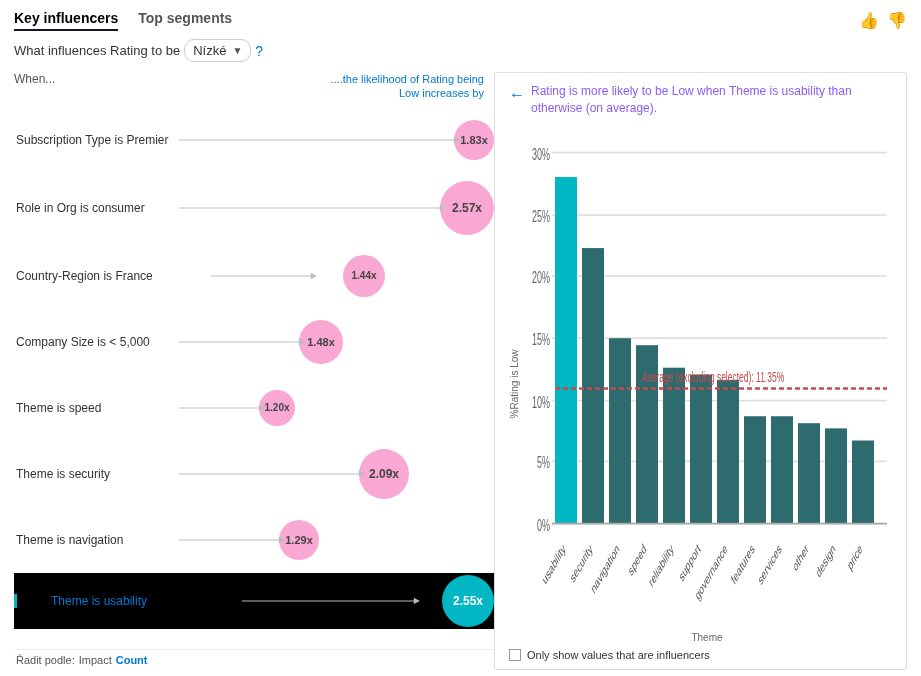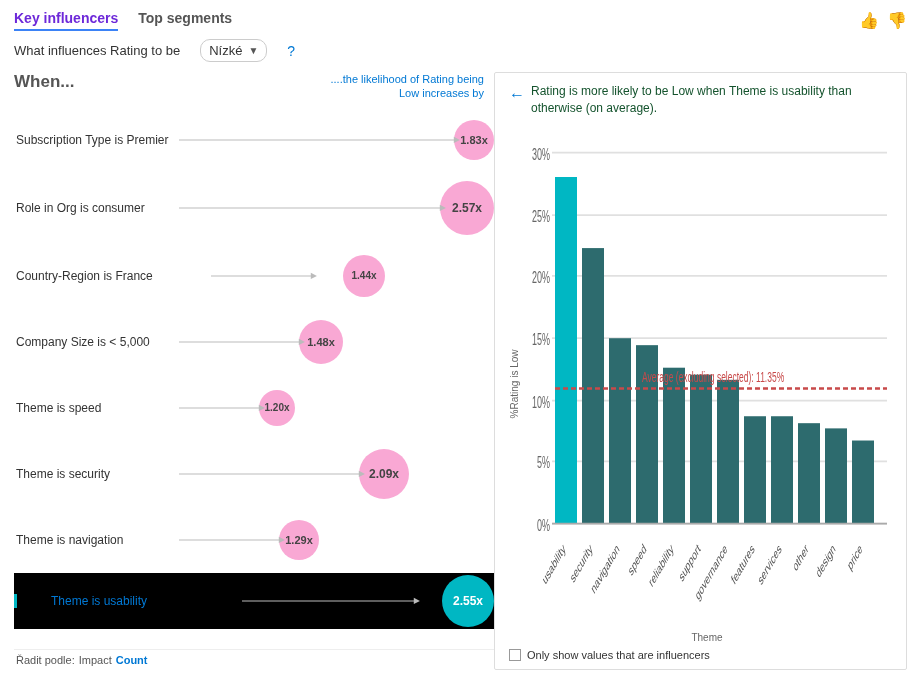--- a/index.html
+++ b/index.html
@@ -38,8 +38,8 @@
       padding-bottom: 3px;
     }
     .tab.active {
-      color: #6d28d9;
-      border-bottom: 2px solid #3b82f6;
+      color: #000000;
+      border-bottom: 2px solid #0f172a;
     }
     .tabs-right {
       display: flex;

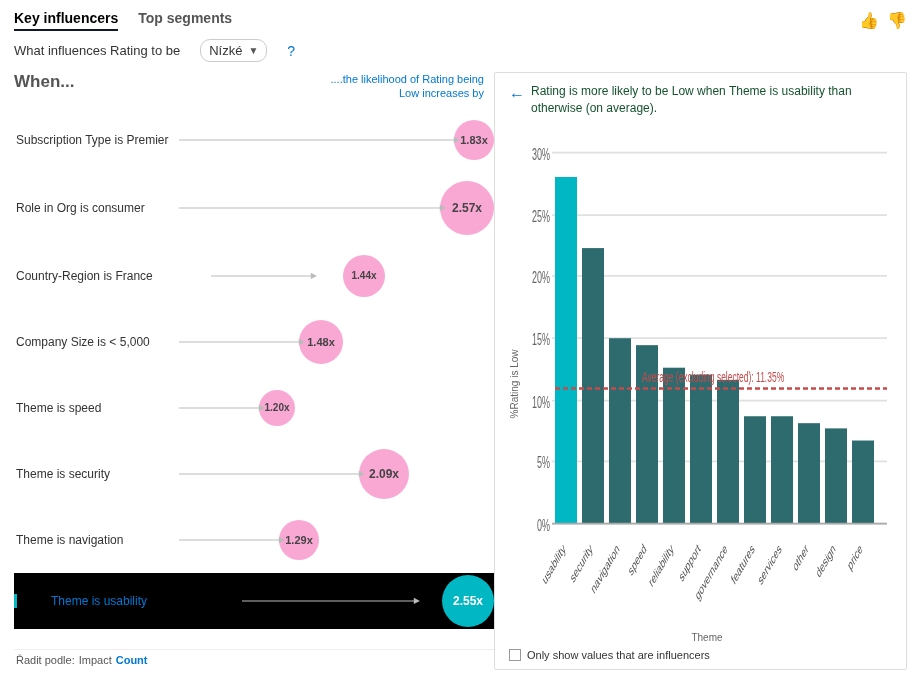--- a/index.html
+++ b/index.html
@@ -54,7 +54,7 @@
     .filter-row {
       display: flex;
       align-items: center;
-      gap: 20px;
+      gap: 4px;
       margin-bottom: 10px;
       font-size: 13px;
       color: #333;

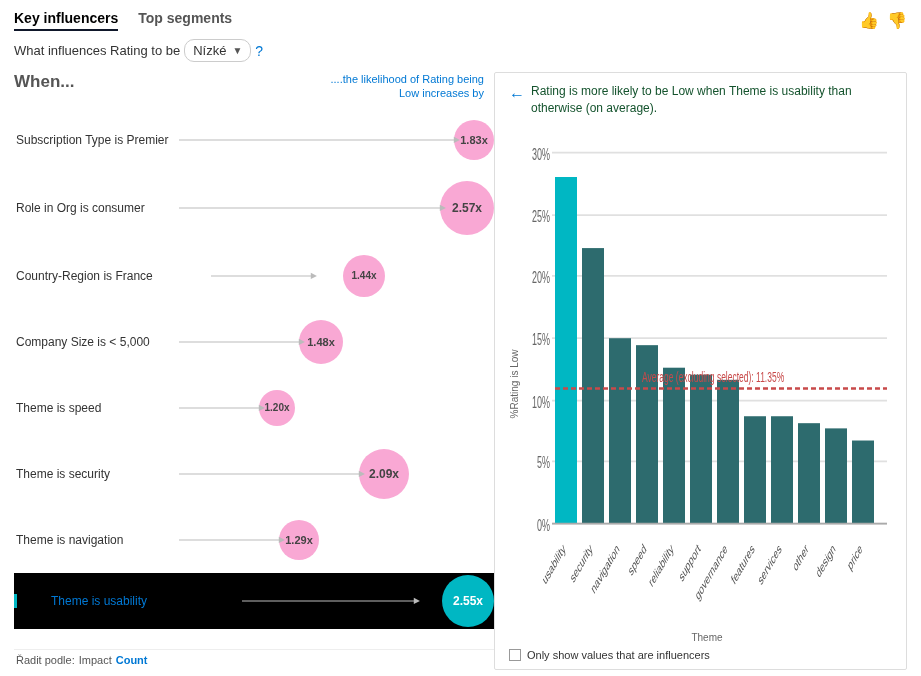--- a/index.html
+++ b/index.html
@@ -98,8 +98,8 @@
       margin-bottom: 2px;
     }
     .col-when {
-      font-size: 17px;
-      font-weight: 700;
+      font-size: 12px;
+      font-weight: 400;
       color: #555;
     }
     .col-likelihood {

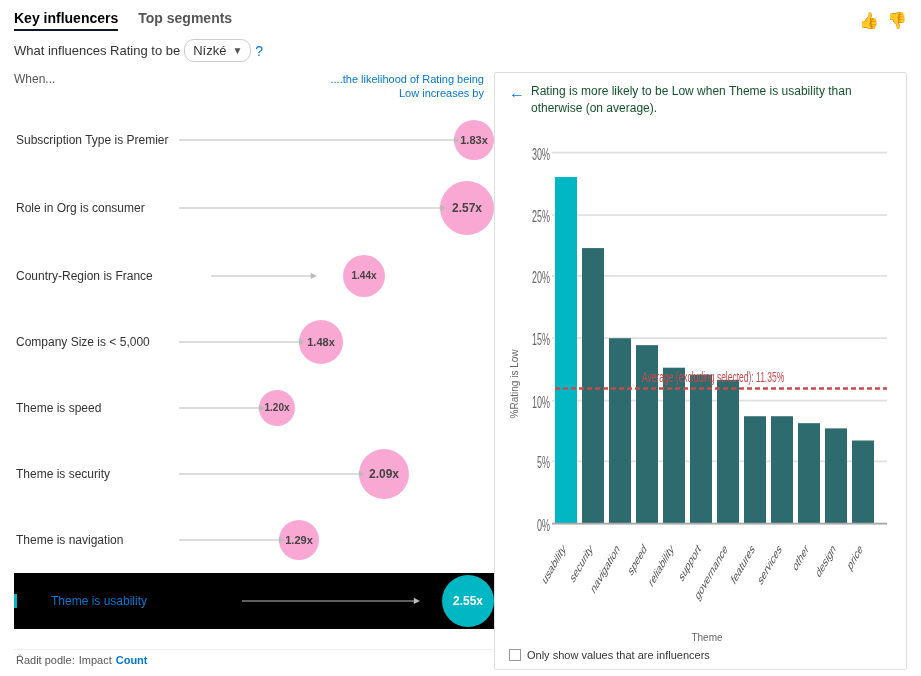--- a/index.html
+++ b/index.html
@@ -234,7 +234,7 @@
     }
     .right-title {
       font-size: 12px;
-      color: #14532d;
+      color: #8b5cf6;
       line-height: 1.4;
       max-width: 340px;
     }

